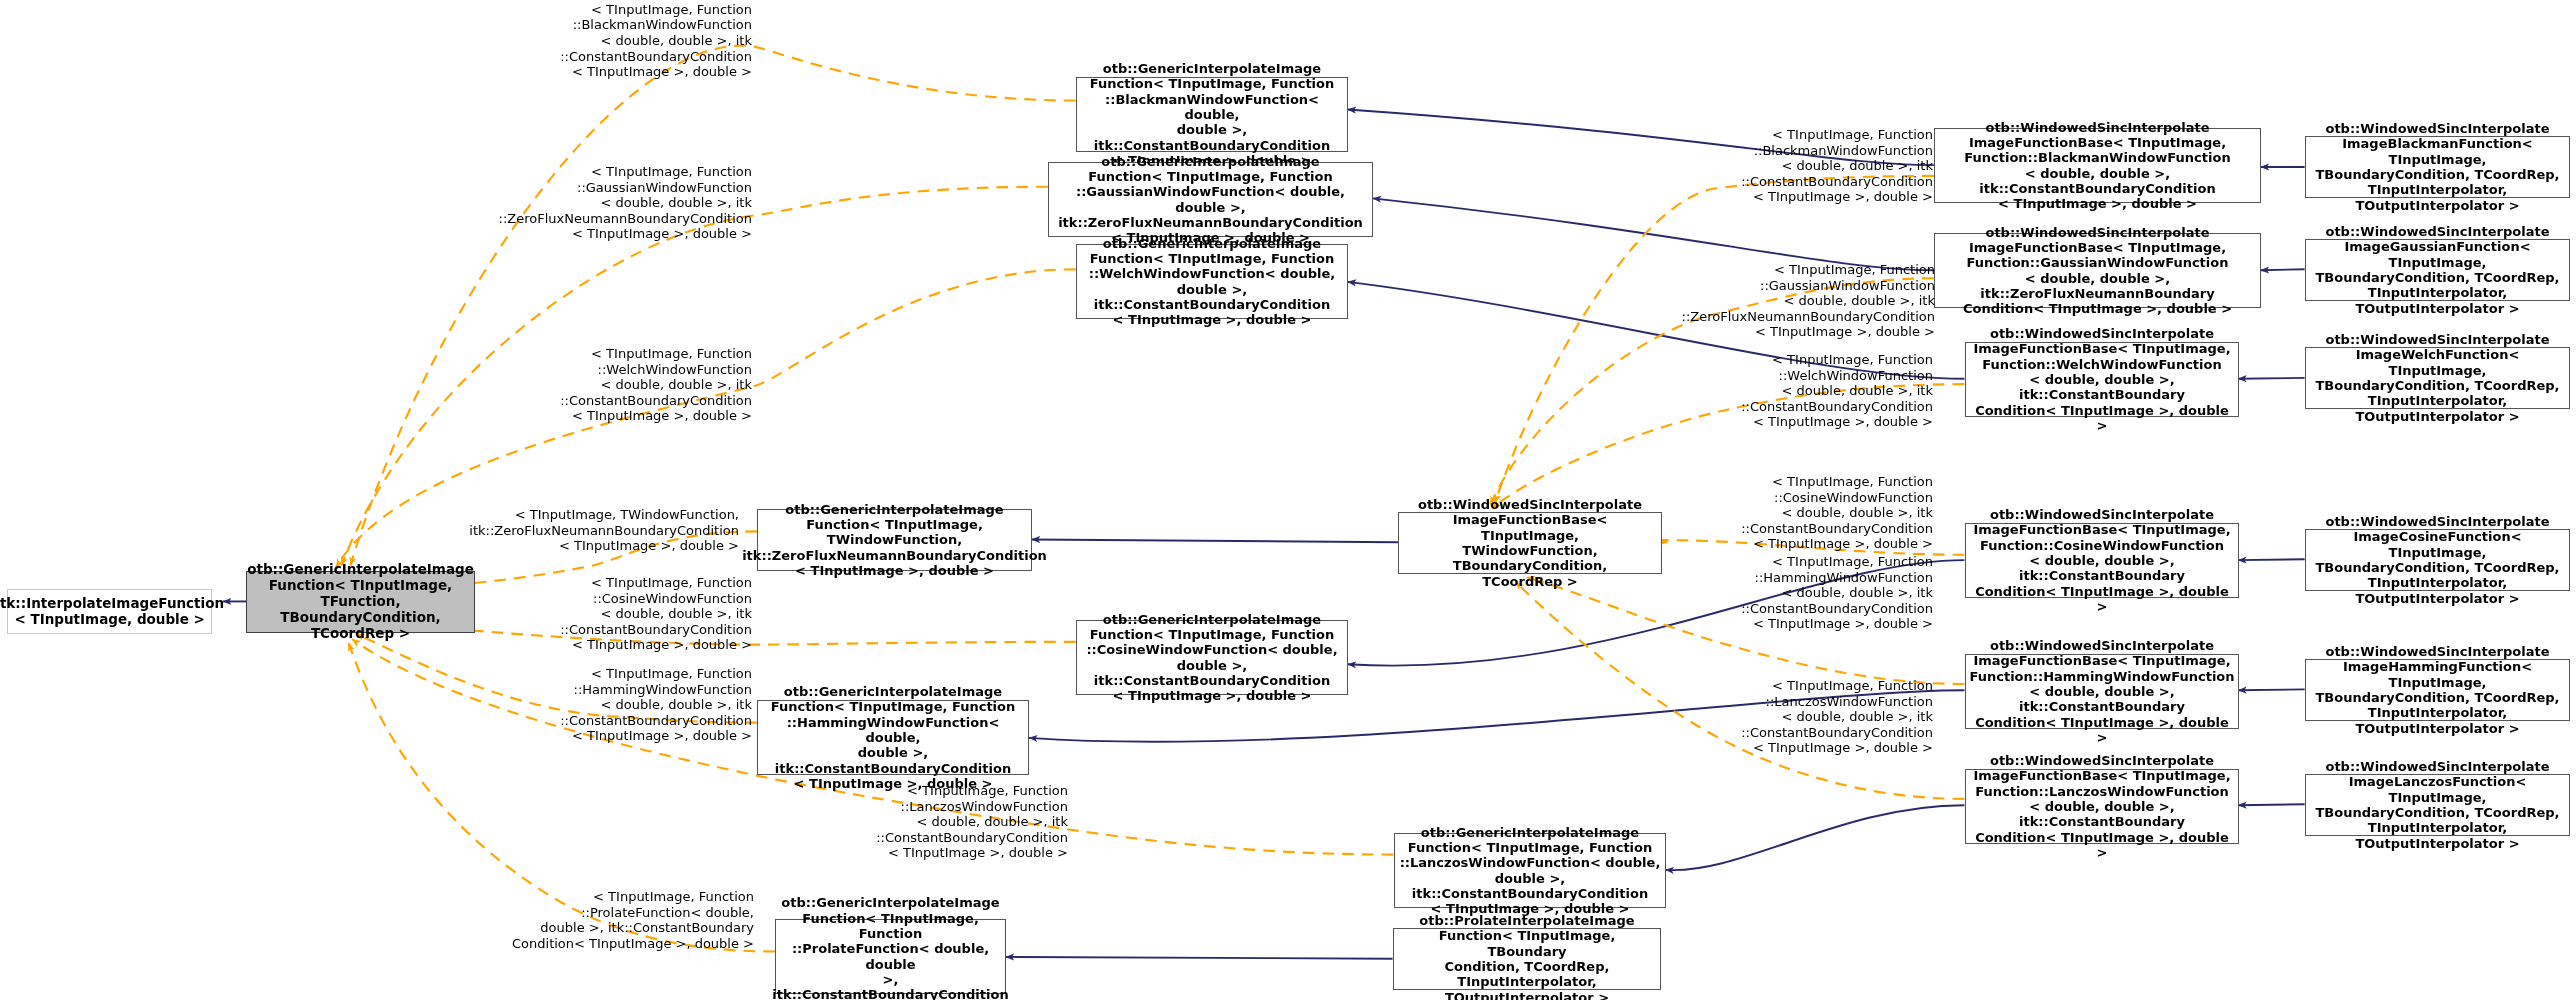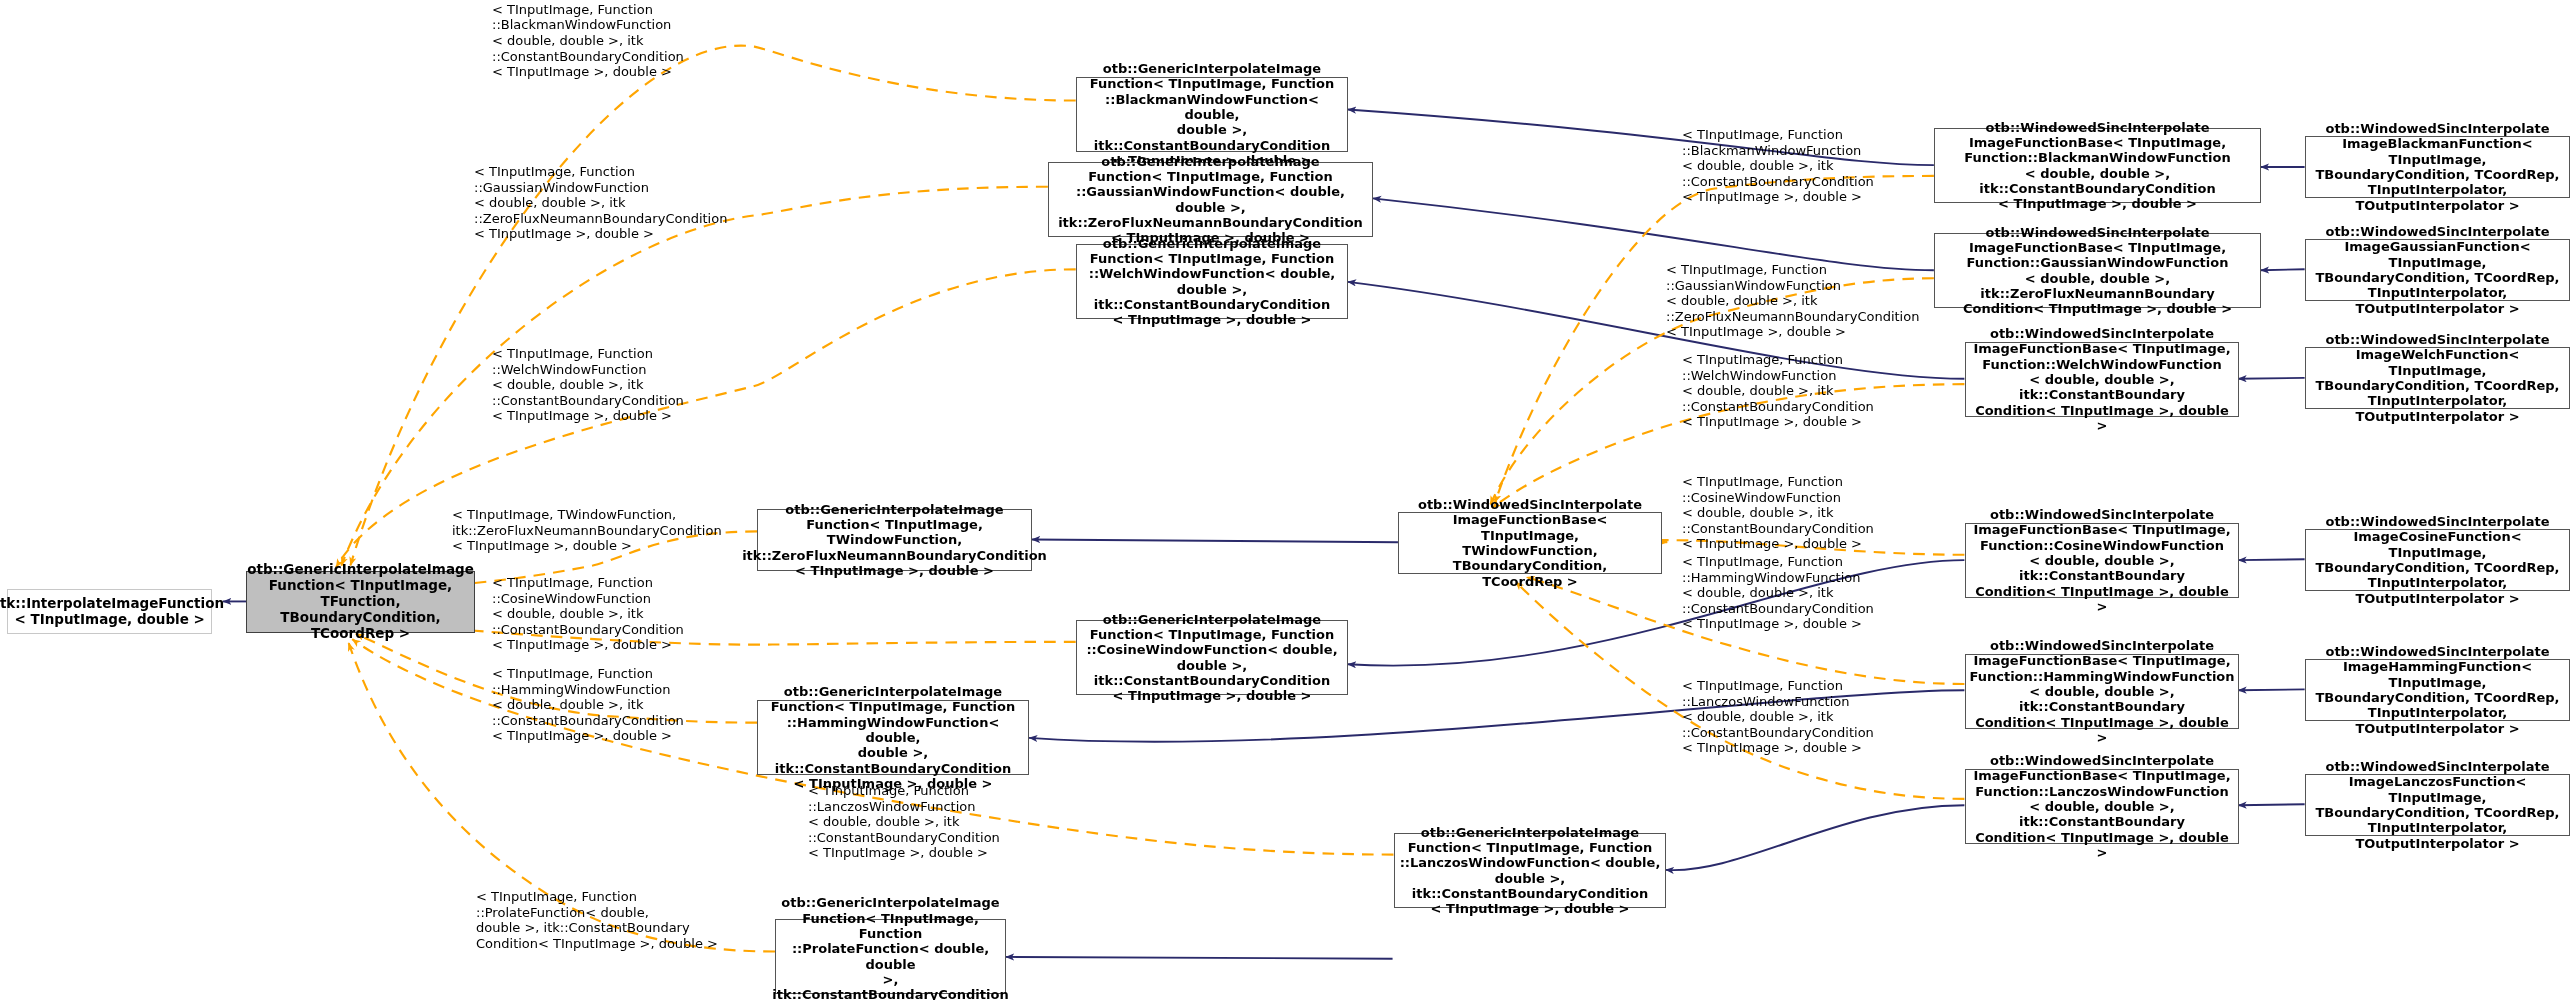--- a/index.html
+++ b/index.html
@@ -49,7 +49,7 @@
   .edge-label {
     position: absolute;
     color: #000000;
-    text-align: left;
+    text-align: right;
     line-height: 1.2;
     white-space: pre-line;
     z-index: 4;

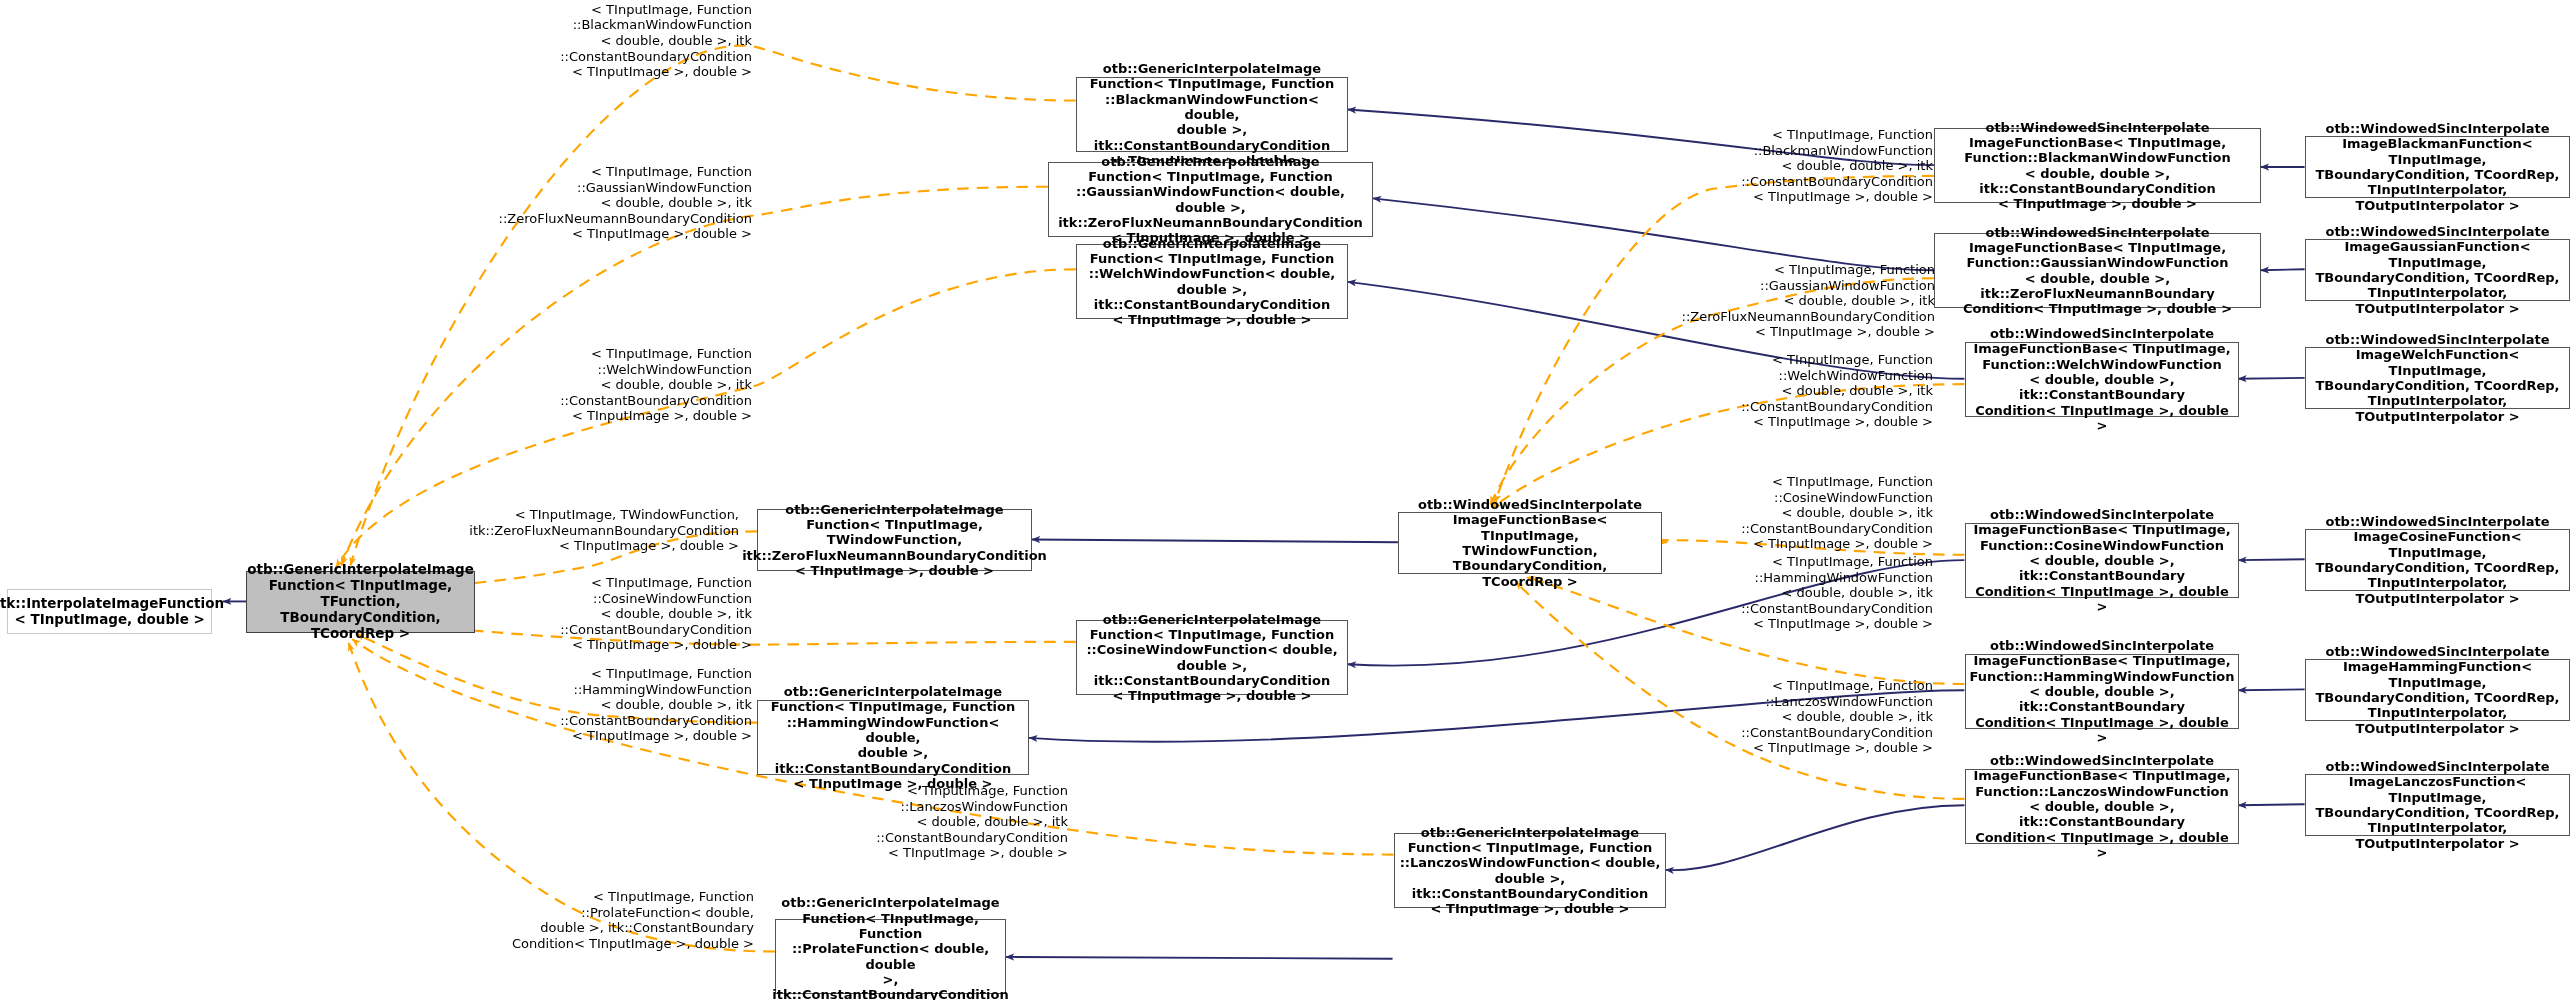--- a/index.html
+++ b/index.html
@@ -233,6 +233,10 @@
  TBoundaryCondition, TCoordRep,
  TInputInterpolator, TOutputInterpolator &gt;</div>
 
+  <div class="node" style="left:1393px; top:928px; width:268px; height:62px; font-size:13px;">otb::ProlateInterpolateImage
+Function&lt; TInputImage, TBoundary
+Condition, TCoordRep, TInputInterpolator,
+TOutputInterpolator &gt;</div>
 
   <div class="edge-label" style="left:492px; top:1.8px; width:260px; font-size:13px;">&lt; TInputImage, Function
 ::BlackmanWindowFunction

